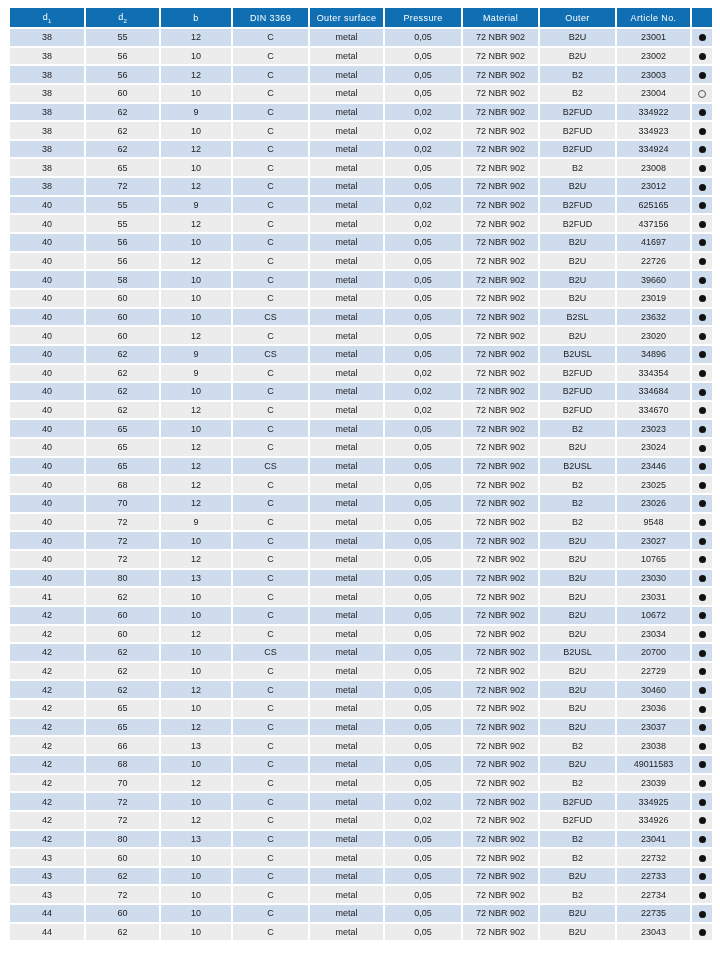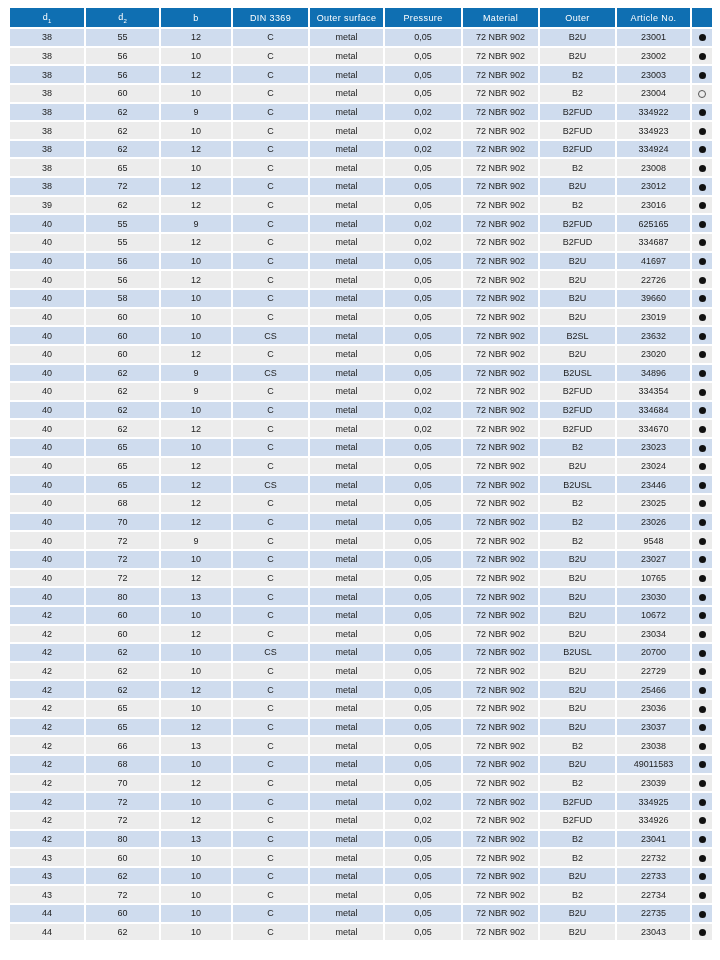--- a/index.html
+++ b/index.html
@@ -190,18 +190,6 @@
     <td>23012</td>
     <td class="dot-cell"><span class="dot filled"></span></td>
   </tr>
-        <tr class="alt-gray">
-    <td>39</td>
-    <td>62</td>
-    <td>12</td>
-    <td>C</td>
-    <td>metal</td>
-    <td>0,05</td>
-    <td>72 NBR 902</td>
-    <td>B2</td>
-    <td>23016</td>
-    <td class="dot-cell"><span class="dot filled"></span></td>
-  </tr>
         <tr class="alt-blue">
     <td>40</td>
     <td>55</td>

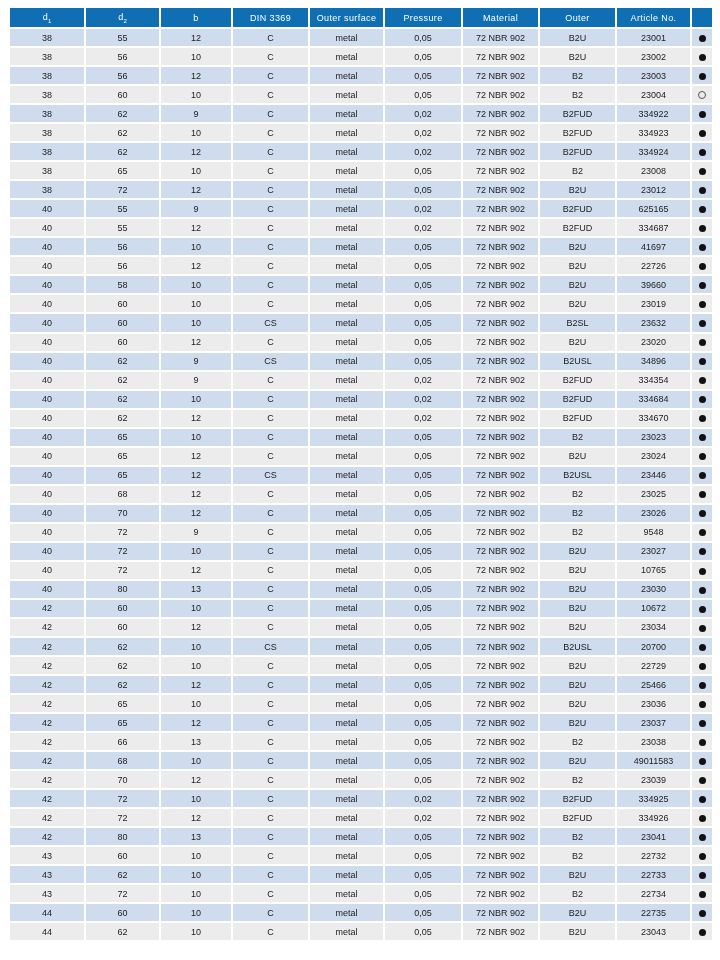--- a/index.html
+++ b/index.html
@@ -211,7 +211,7 @@
     <td>0,02</td>
     <td>72 NBR 902</td>
     <td>B2FUD</td>
-    <td>334687</td>
+    <td>437156</td>
     <td class="dot-cell"><span class="dot filled"></span></td>
   </tr>
         <tr class="alt-blue">

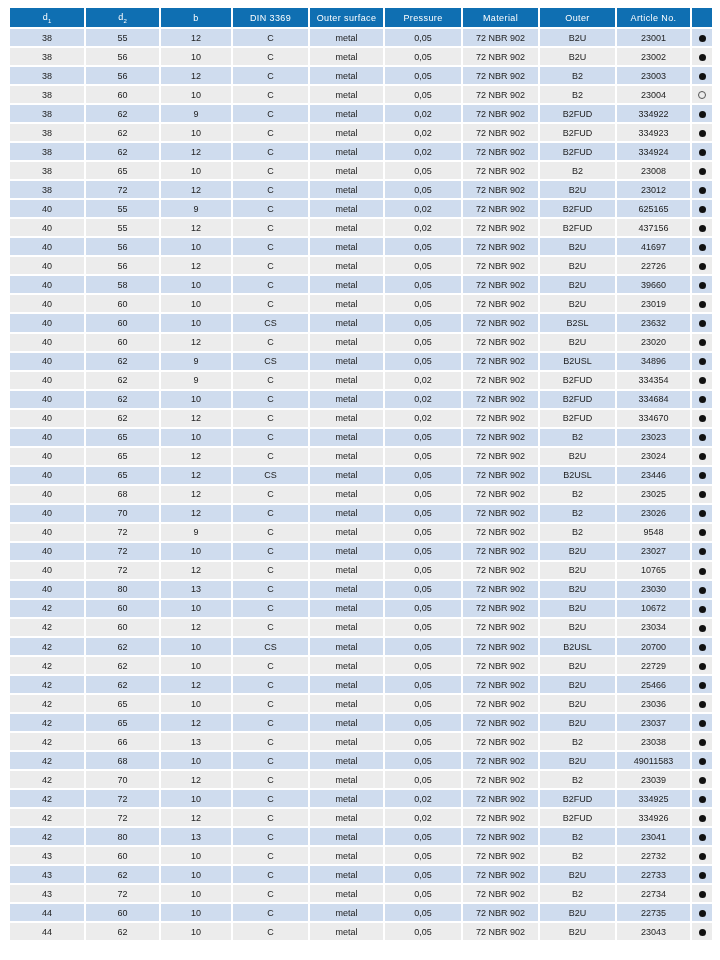--- a/index.html
+++ b/index.html
@@ -442,6 +442,18 @@
     <td>23030</td>
     <td class="dot-cell"><span class="dot filled"></span></td>
   </tr>
+        <tr class="alt-gray">
+    <td>41</td>
+    <td>62</td>
+    <td>10</td>
+    <td>C</td>
+    <td>metal</td>
+    <td>0,05</td>
+    <td>72 NBR 902</td>
+    <td>B2U</td>
+    <td>23031</td>
+    <td class="dot-cell"><span class="dot filled"></span></td>
+  </tr>
         <tr class="alt-blue">
     <td>42</td>
     <td>60</td>

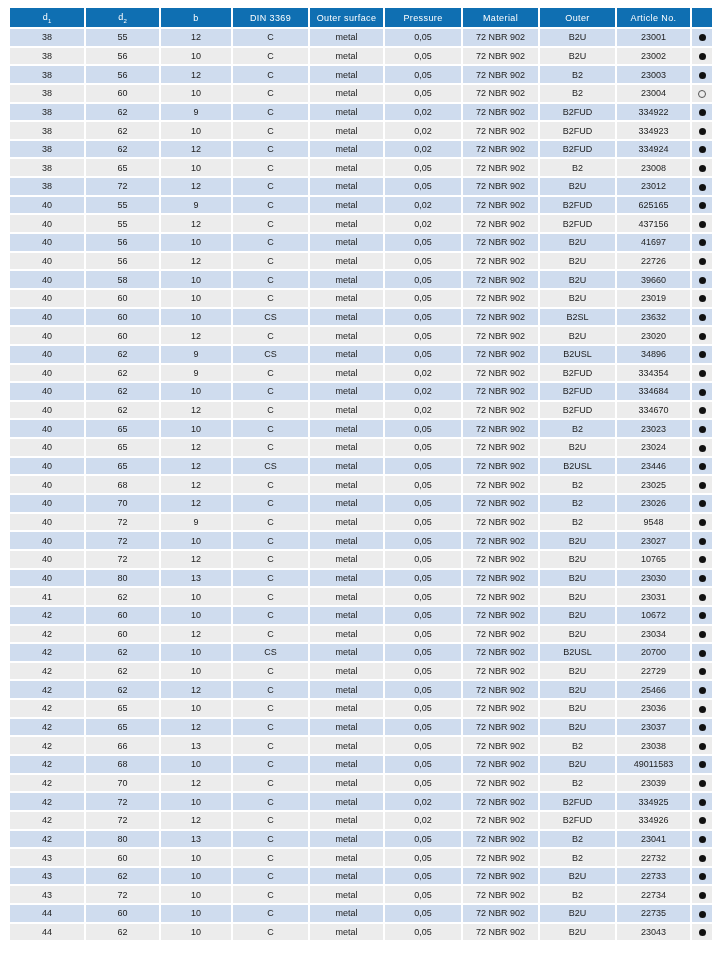--- a/index.html
+++ b/index.html
@@ -511,7 +511,7 @@
     <td>0,05</td>
     <td>72 NBR 902</td>
     <td>B2U</td>
-    <td>25466</td>
+    <td>30460</td>
     <td class="dot-cell"><span class="dot filled"></span></td>
   </tr>
         <tr class="alt-gray">

